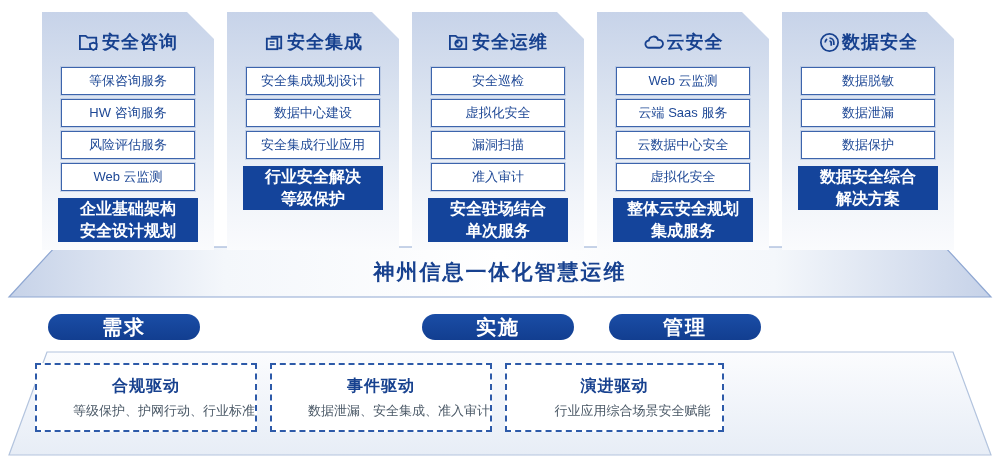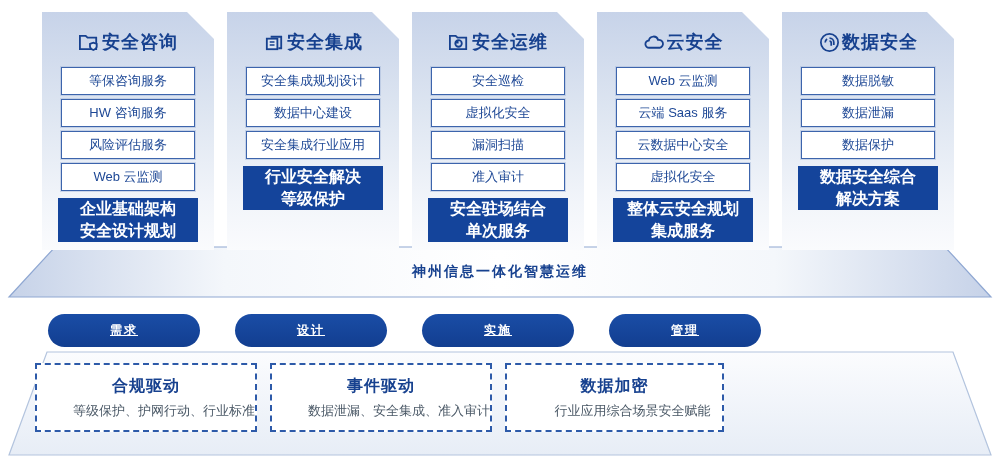--- a/index.html
+++ b/index.html
@@ -34,7 +34,7 @@
   .banner-title{
     position:absolute;left:0;top:247px;width:1000px;height:50px;
     display:flex;align-items:center;justify-content:center;
-    font-size:14px;font-weight:bold;color:#17418f;letter-spacing:2px;
+    font-size:21px;font-weight:bold;color:#17418f;letter-spacing:2px;
   }
   
   .pill{

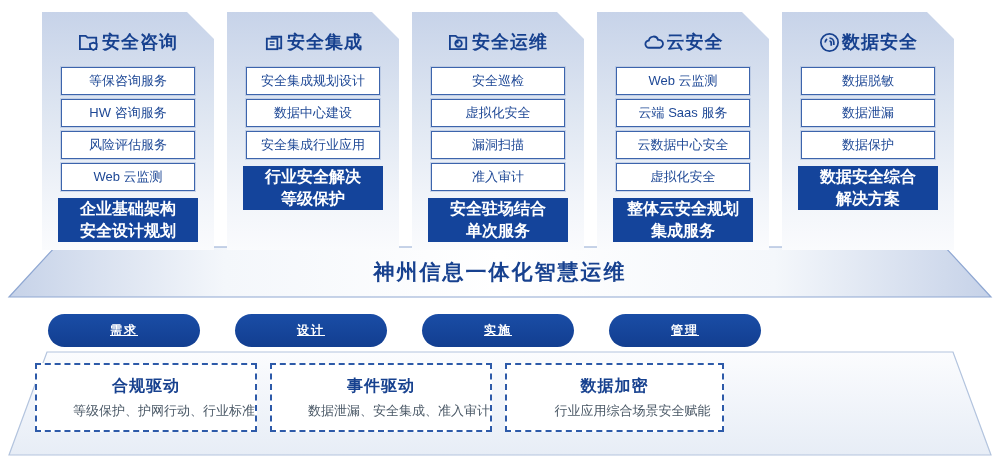--- a/index.html
+++ b/index.html
@@ -38,10 +38,10 @@
   }
   
   .pill{
-    position:absolute;top:314px;width:152px;height:33px;border-radius:17px;
+    position:absolute;top:314px;width:152px;height:26px;border-radius:17px;
     background:linear-gradient(180deg,#1a4da6,#123e90);
     display:flex;align-items:center;justify-content:center;
-    font-size:12px;font-weight:bold;color:#ffffff;letter-spacing:2px;text-decoration:underline;
+    font-size:20px;font-weight:bold;color:#ffffff;letter-spacing:2px;
   }
   
   .platform-svg{position:absolute;left:0;top:350px;width:1000px;height:108px;}

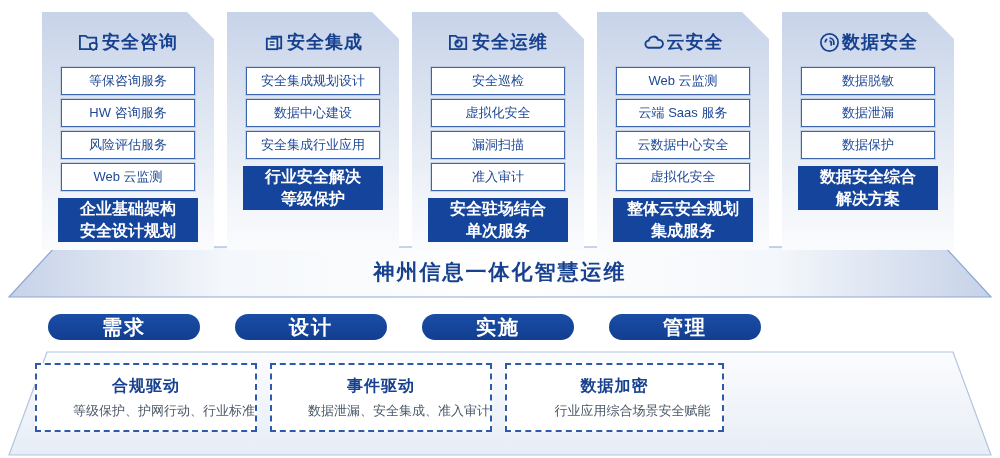--- a/index.html
+++ b/index.html
@@ -174,7 +174,6 @@
   </div>
 
   <div class="pill" style="left:48px">需求</div>
-  <div class="pill" style="left:235px">设计</div>
   <div class="pill" style="left:422px">实施</div>
   <div class="pill" style="left:609px">管理</div>
 

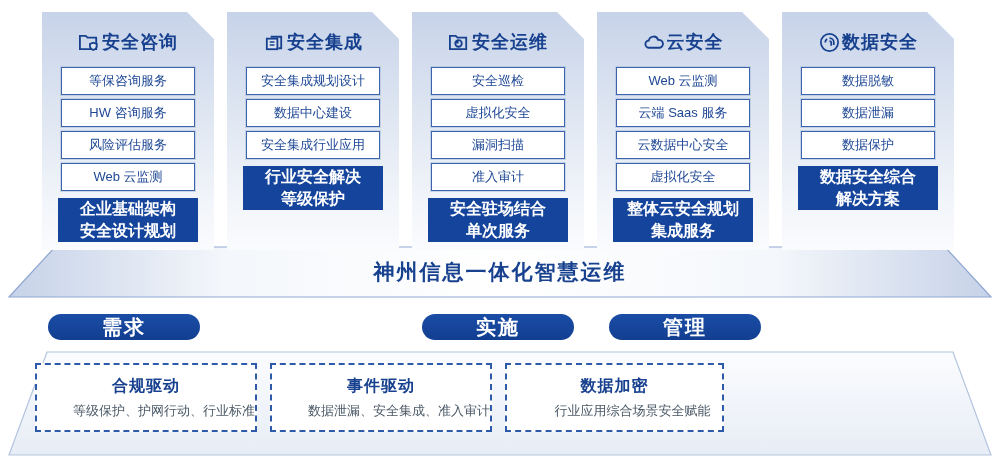--- a/index.html
+++ b/index.html
@@ -186,7 +186,7 @@
     <div class="driver-desc">数据泄漏、安全集成、准入审计</div>
   </div>
   <div class="driver" style="left:505px;width:219px">
-    <div class="driver-title">数据加密</div>
+    <div class="driver-title">演进驱动</div>
     <div class="driver-desc">行业应用综合场景安全赋能</div>
   </div>
 

